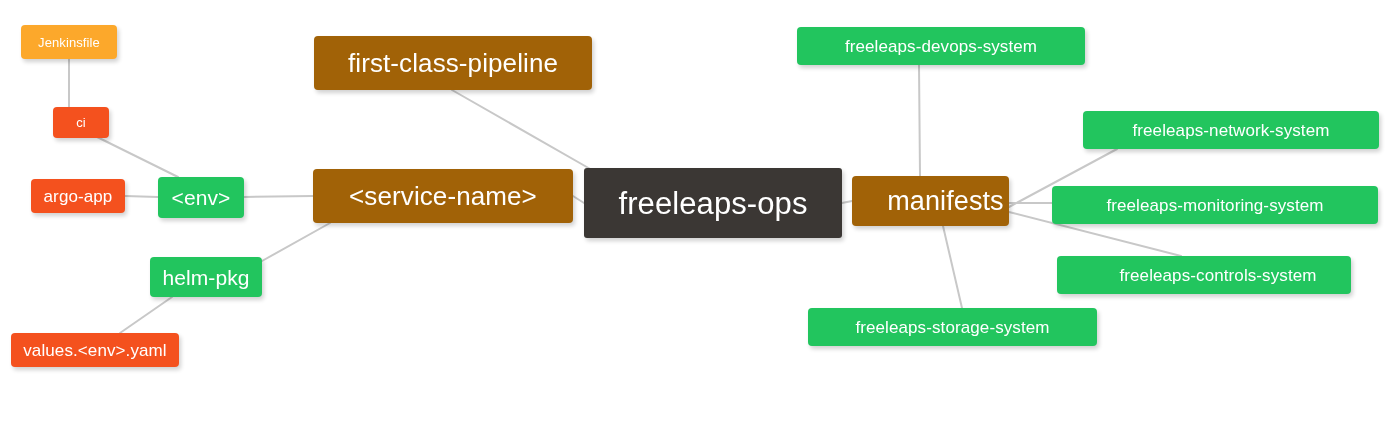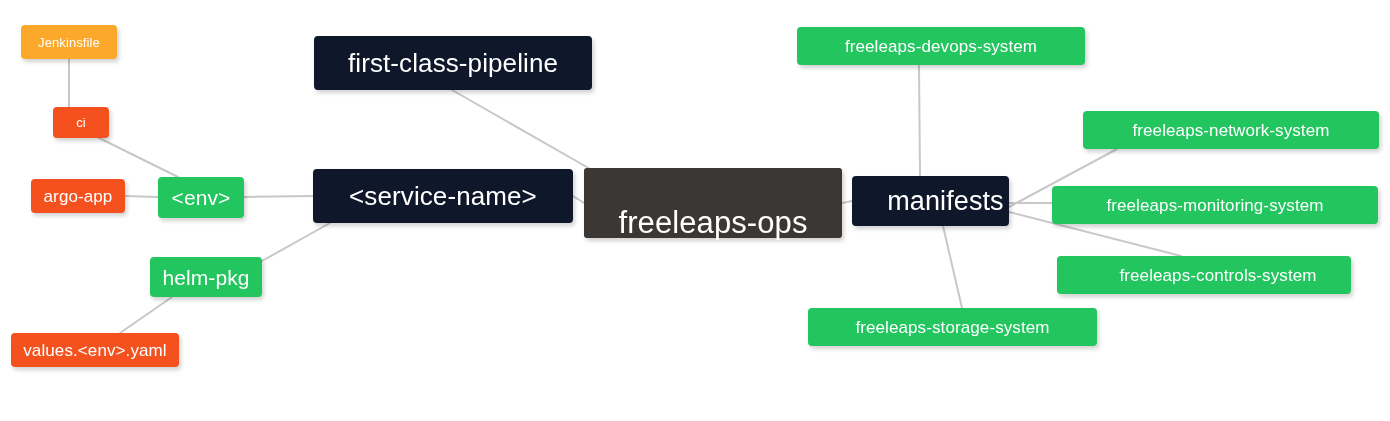--- a/index.html
+++ b/index.html
@@ -45,7 +45,7 @@
     background: #3b3734;
     border-radius: 3px;
   }
-  .node.blue   { background: #0f172a; }
+  .node.blue   { background: #a16207; }
   .node.green  { background: #22c55e; }
   .node.red    { background: #f4511e; }
   .node.orange { background: #fca82b; }

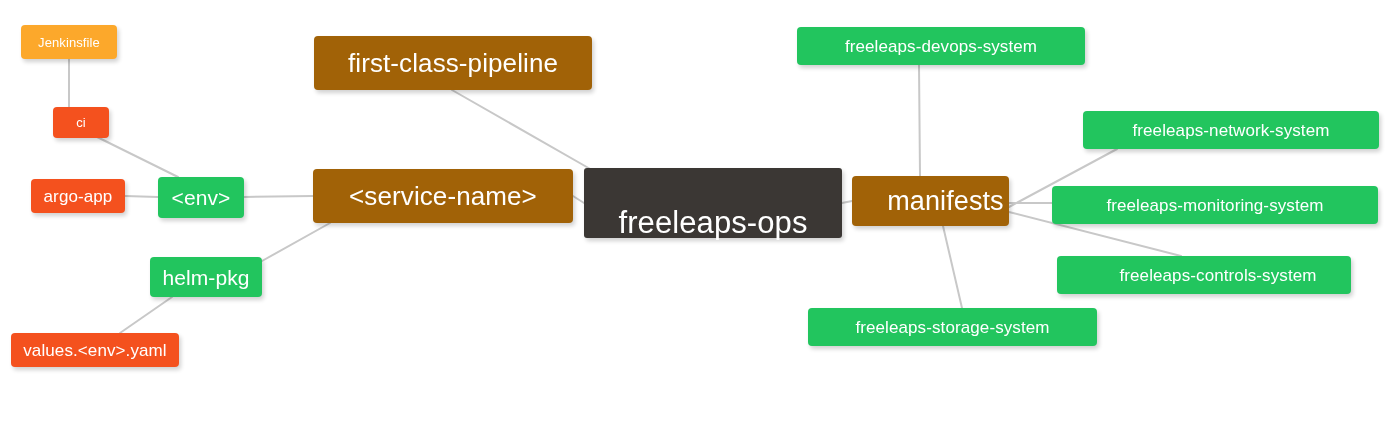--- a/index.html
+++ b/index.html
@@ -50,7 +50,7 @@
   .node.red    { background: #f4511e; }
   .node.orange { background: #fca82b; }
 
-  .node.lvl-root  { font-size: 31px; font-weight: 400; align-items: flex-end; }
+  .node.lvl-root  { font-size: 31px; font-weight: 400; }
   .node.lvl-1     { font-size: 26px; font-weight: 400; }
   .node.lvl-1b    { font-size: 27px; font-weight: 400; padding-left: 30px; }
   .node.lvl-2     { font-size: 21px; font-weight: 400; }

